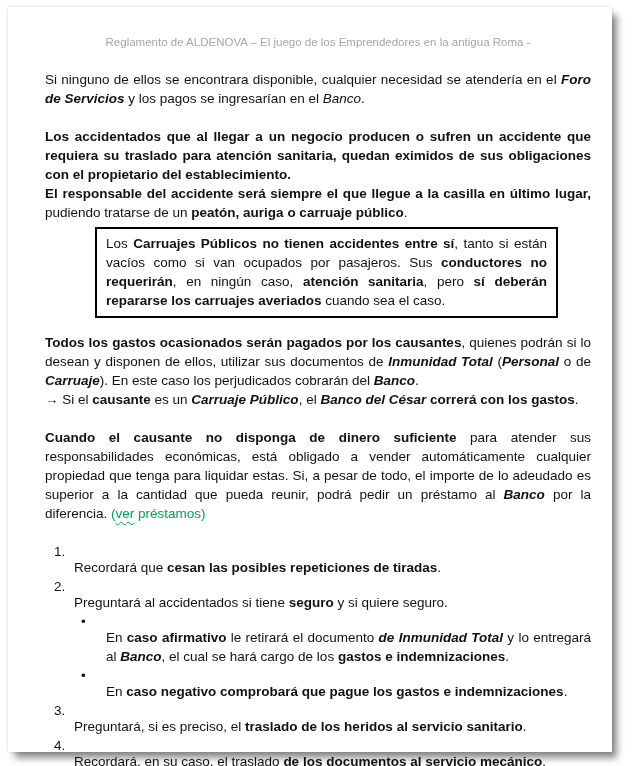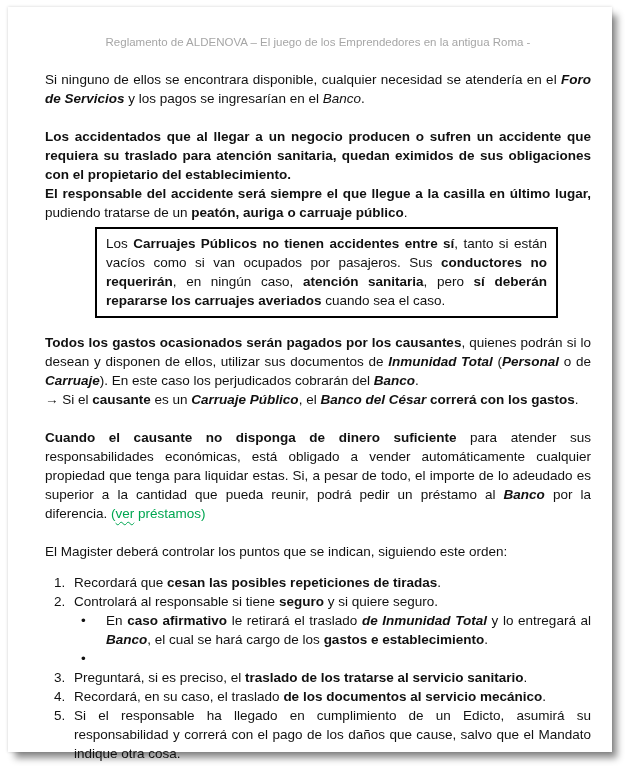--- a/index.html
+++ b/index.html
@@ -65,7 +65,6 @@
   <p class="block"><span class="b">Cuando el causante no disponga de dinero suficiente</span><span> para atender sus responsabilidades económicas, está obligado a vender automáticamente cualquier propiedad que tenga para liquidar estas. Si, a pesar de todo, el importe de lo adeudado es superior a la cantidad que pueda reunir, podrá pedir un préstamo al </span><span class="b i">Banco</span><span> por la diferencia. </span><span class="green">(</span><span class="green wavy">ver</span><span class="green"> préstamos)</span></p>
 
 
-  <p class="block" style="margin-bottom:12px;"><span>El Magister deberá controlar los puntos que se indican, siguiendo este orden:</span></p>
 
   <div class="list">
 

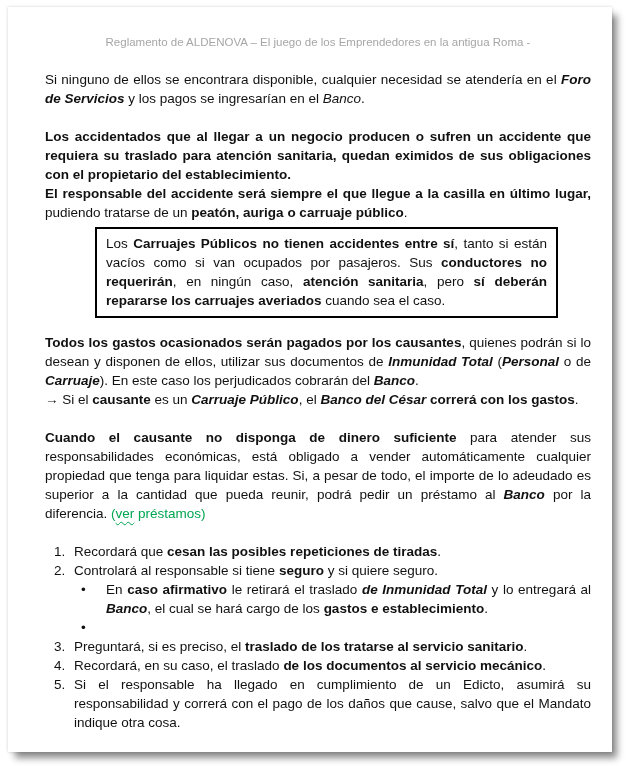--- a/index.html
+++ b/index.html
@@ -44,7 +44,7 @@
   .list { margin: 0; }
   .li-row { display: flex; align-items: flex-start; }
   .li-marker { flex: 0 0 20px; margin-left: 9px; }
-  .li-text { flex: 1 1 auto; text-align: justify; }
+  .li-text { flex: 1 1 auto; text-align: justify; margin-top: 16px; }
   .li-sub .li-marker { flex: 0 0 25px; margin-left: 36px; }
 </style>
 </head>

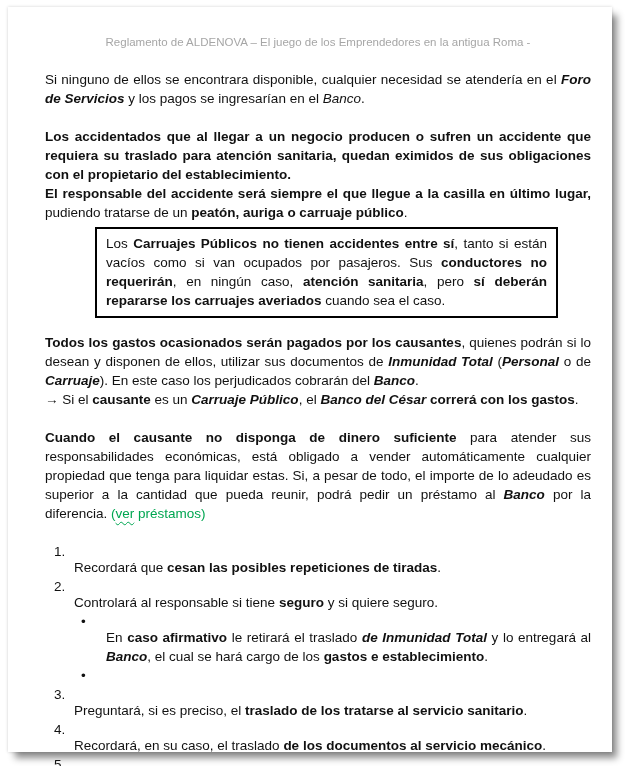--- a/index.html
+++ b/index.html
@@ -75,7 +75,7 @@
 
     <div class="li-row">
       <span class="li-marker">2.</span>
-      <span class="li-text"><span>Controlará al responsable si tiene </span><span class="b">seguro</span><span> y si quiere seguro.</span></span>
+      <span class="li-text"><span>Preguntará al accidentados si tiene </span><span class="b">seguro</span><span> y si quiere seguro.</span></span>
     </div>
 
     <div class="li-row li-sub">

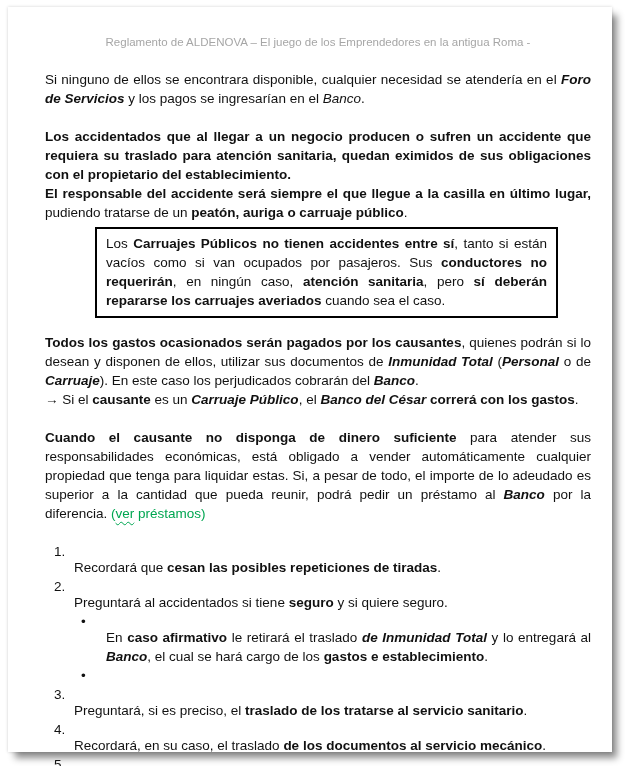--- a/index.html
+++ b/index.html
@@ -80,7 +80,7 @@
 
     <div class="li-row li-sub">
       <span class="li-marker">•</span>
-      <span class="li-text"><span>En </span><span class="b">caso afirmativo</span><span> le retirará el traslado </span><span class="b i">de Inmunidad Total</span><span> y lo entregará al </span><span class="b i">Banco</span><span>, el cual se hará cargo de los </span><span class="b">gastos e establecimiento</span><span>.</span></span>
+      <span class="li-text"><span>En </span><span class="b">caso afirmativo</span><span> le retirará el documento </span><span class="b i">de Inmunidad Total</span><span> y lo entregará al </span><span class="b i">Banco</span><span>, el cual se hará cargo de los </span><span class="b">gastos e establecimiento</span><span>.</span></span>
     </div>
 
     <div class="li-row li-sub">

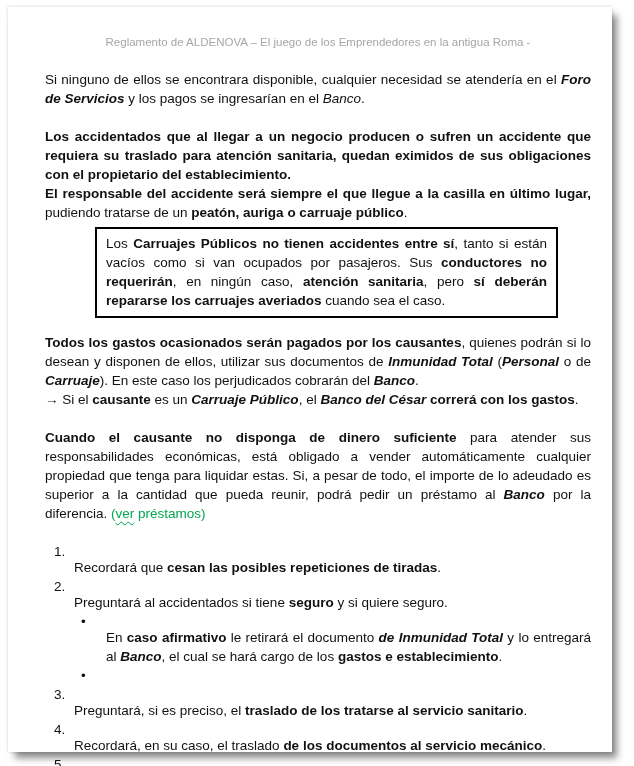--- a/index.html
+++ b/index.html
@@ -80,7 +80,7 @@
 
     <div class="li-row li-sub">
       <span class="li-marker">•</span>
-      <span class="li-text"><span>En </span><span class="b">caso afirmativo</span><span> le retirará el documento </span><span class="b i">de Inmunidad Total</span><span> y lo entregará al </span><span class="b i">Banco</span><span>, el cual se hará cargo de los </span><span class="b">gastos e establecimiento</span><span>.</span></span>
+      <span class="li-text"><span>En </span><span class="b">caso afirmativo</span><span> le retirará el documento </span><span class="b i">de Inmunidad Total</span><span> y lo entregará al </span><span class="b i">Banco</span><span>, el cual se hará cargo de los </span><span class="b">gastos e indemnizaciones</span><span>.</span></span>
     </div>
 
     <div class="li-row li-sub">

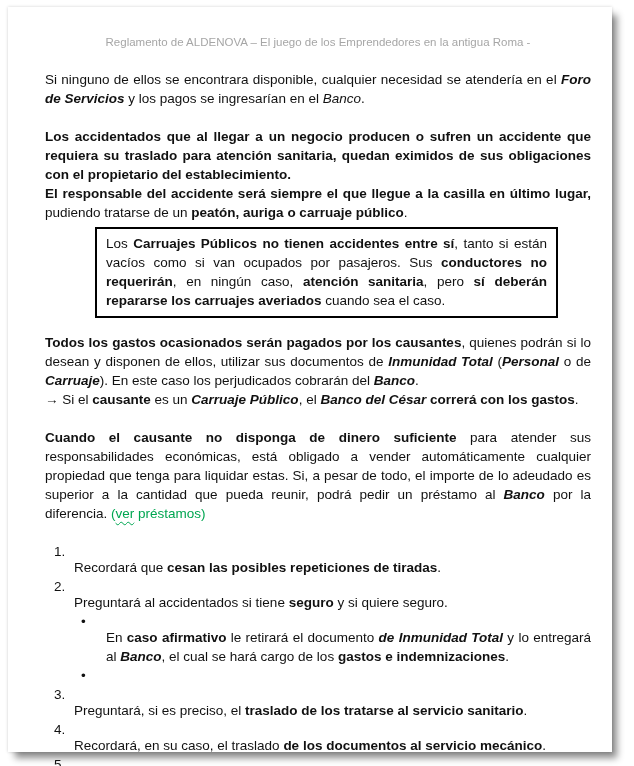--- a/index.html
+++ b/index.html
@@ -85,6 +85,7 @@
 
     <div class="li-row li-sub">
       <span class="li-marker">•</span>
+      <span class="li-text"><span>En </span><span class="b">caso negativo comprobará que pague los gastos e indemnizaciones</span><span>.</span></span>
     </div>
 
     <div class="li-row">

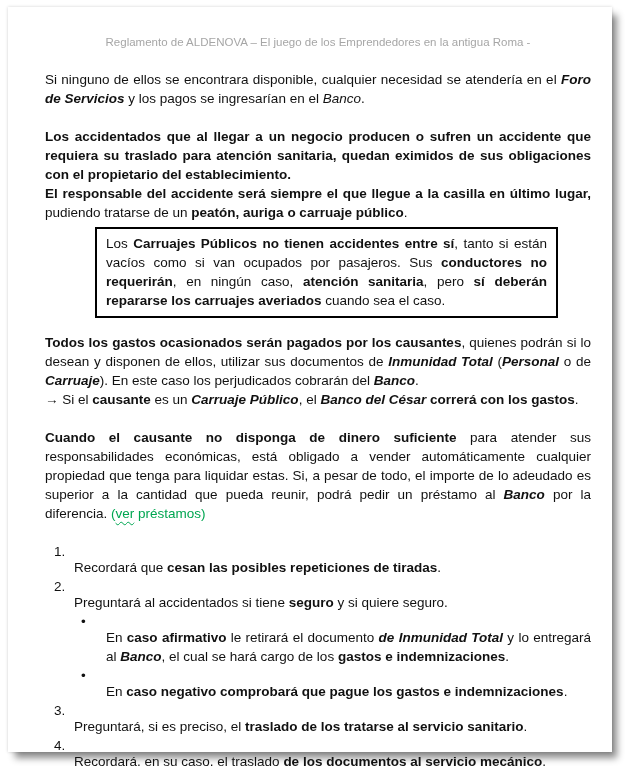--- a/index.html
+++ b/index.html
@@ -90,7 +90,7 @@
 
     <div class="li-row">
       <span class="li-marker">3.</span>
-      <span class="li-text"><span>Preguntará, si es preciso, el </span><span class="b">traslado de los tratarse al servicio sanitario</span><span>.</span></span>
+      <span class="li-text"><span>Preguntará, si es preciso, el </span><span class="b">traslado de los heridos al servicio sanitario</span><span>.</span></span>
     </div>
 
     <div class="li-row">

